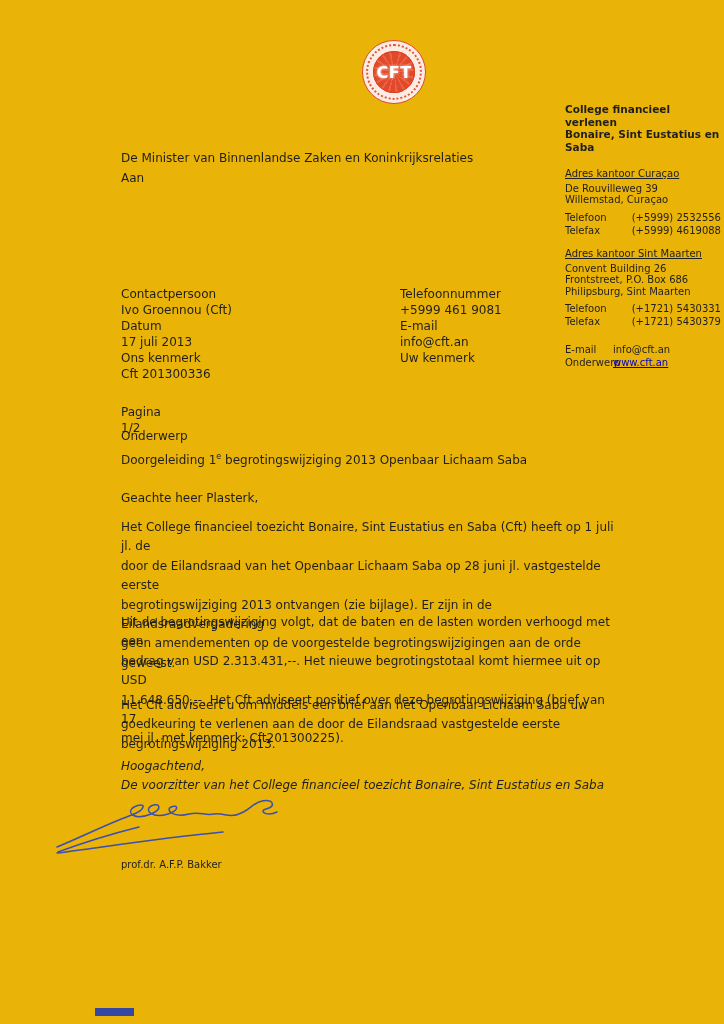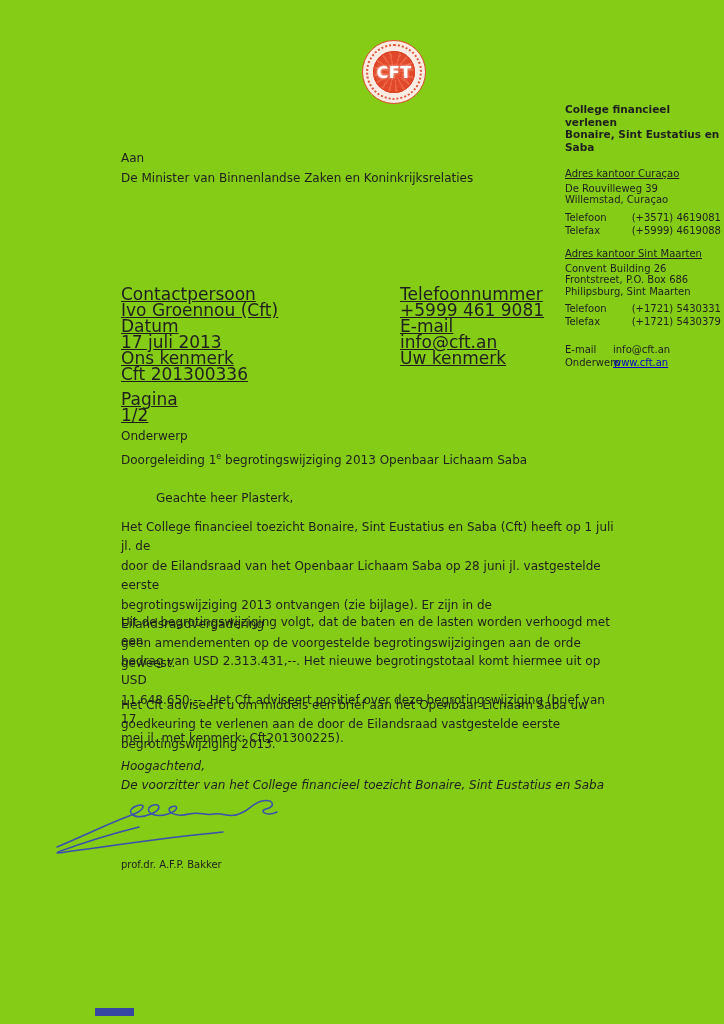--- a/index.html
+++ b/index.html
@@ -8,7 +8,7 @@
     background:#ffffff; color:#1f1f1f;
     font-family:"DejaVu Sans", sans-serif;
   }
-  .page { position:absolute; inset:0; background:#84cc16; }
+  .page { position:absolute; inset:0; background:#eab308; }
 
   
   .logo { position:absolute; left:362px; top:40px; width:64px; height:64px; }

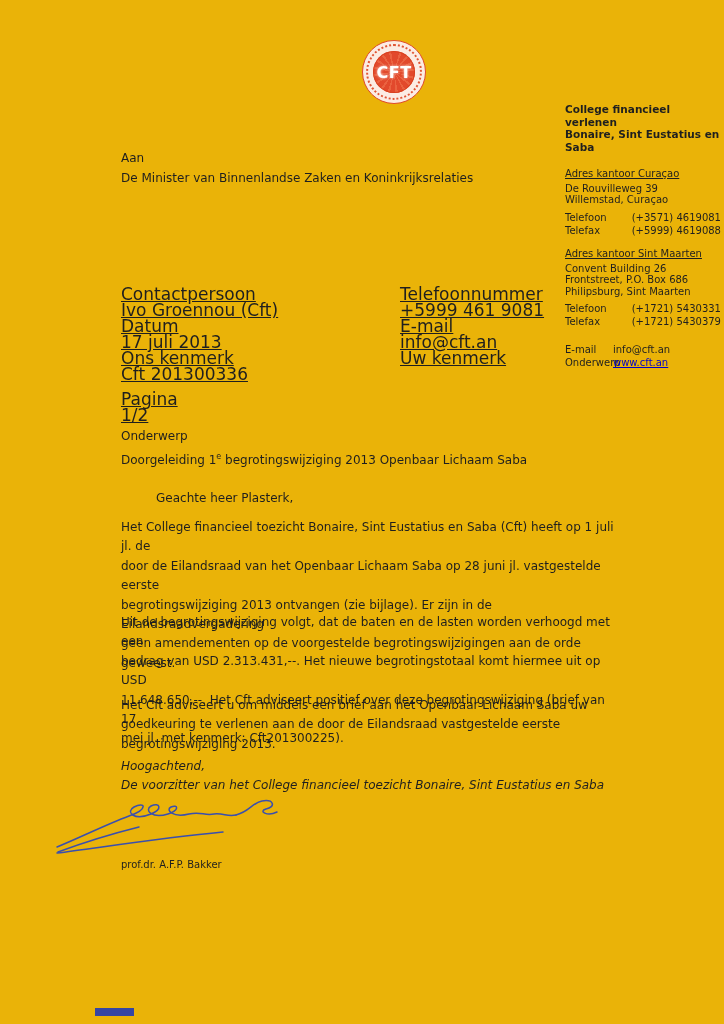--- a/index.html
+++ b/index.html
@@ -148,8 +148,8 @@
   </div>
 
   <div class="recipient">
+    <div>De Minister van Binnenlandse Zaken en Koninkrijksrelaties</div>
     <div>Aan</div>
-    <div>De Minister van Binnenlandse Zaken en Koninkrijksrelaties</div>
   </div>
 
   <div class="meta-col meta-left">

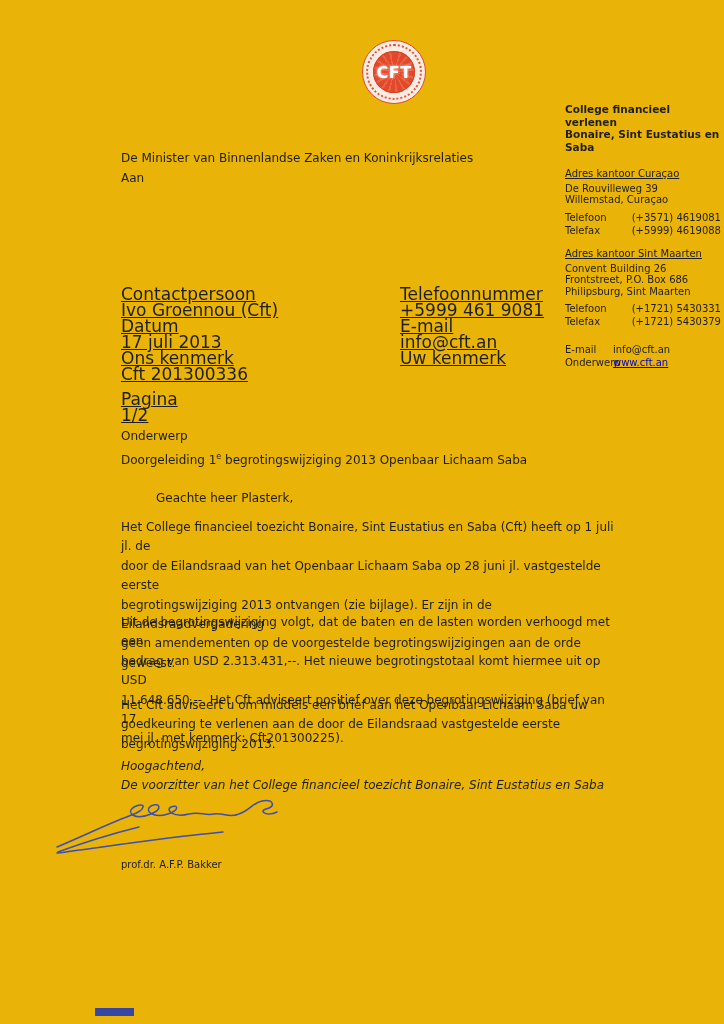--- a/index.html
+++ b/index.html
@@ -109,7 +109,7 @@
       <div class="tel-group">
         <div class="tel-row">
           <span class="tel-label">Telefoon</span>
-          <span>(+3571) 4619081</span>
+          <span>(+5999) 2532556</span>
         </div>
         <div class="tel-row">
           <span class="tel-label">Telefax</span>

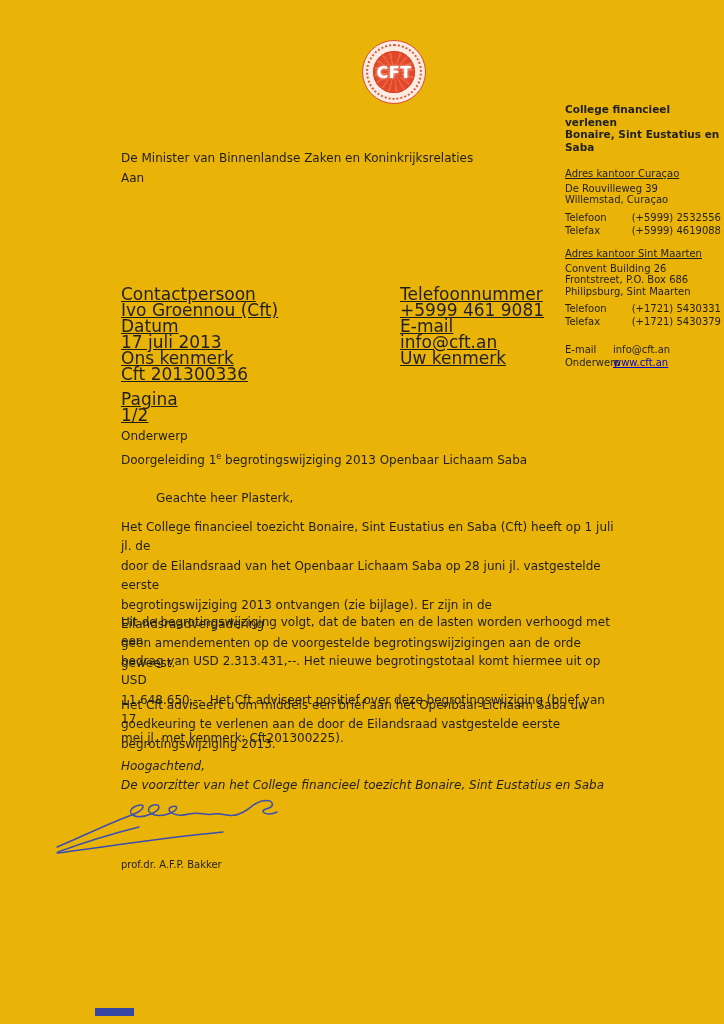--- a/index.html
+++ b/index.html
@@ -54,7 +54,7 @@
   
   .recipient { position:absolute; left:121px; top:149px; font-size:12px; line-height:19.5px; }
 
-  .meta-col { position:absolute; font-size:17px; line-height:16px;text-decoration:underline; }
+  .meta-col { position:absolute; font-size:12px; line-height:16px; }
   .meta-left  { left:121px; top:286px; width:270px; }
   .meta-right { left:400px; top:286px; width:200px; }
   .meta-row { min-height:32px; }

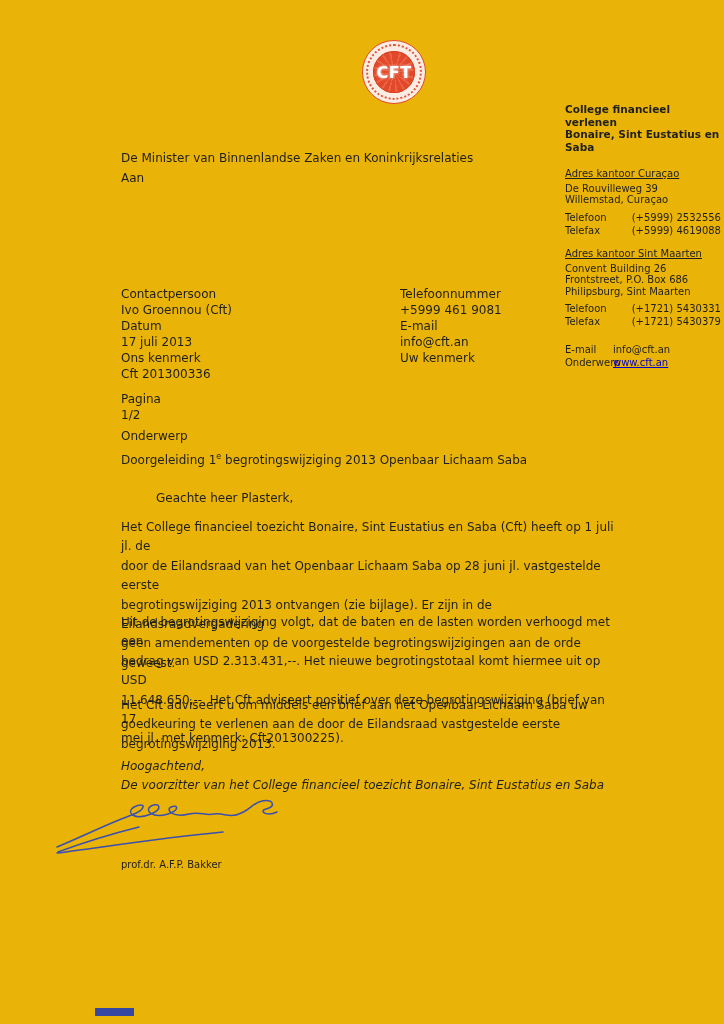--- a/index.html
+++ b/index.html
@@ -58,7 +58,7 @@
   .meta-left  { left:121px; top:286px; width:270px; }
   .meta-right { left:400px; top:286px; width:200px; }
   .meta-row { min-height:32px; }
-  .meta-row.gap { margin-top:9px; }
+  .meta-row.gap { margin-top:22px; }
   .meta-label, .meta-value { min-height:16px; }
 
   .subject-block { position:absolute; left:121px; top:427px; font-size:12px; line-height:19.5px; }

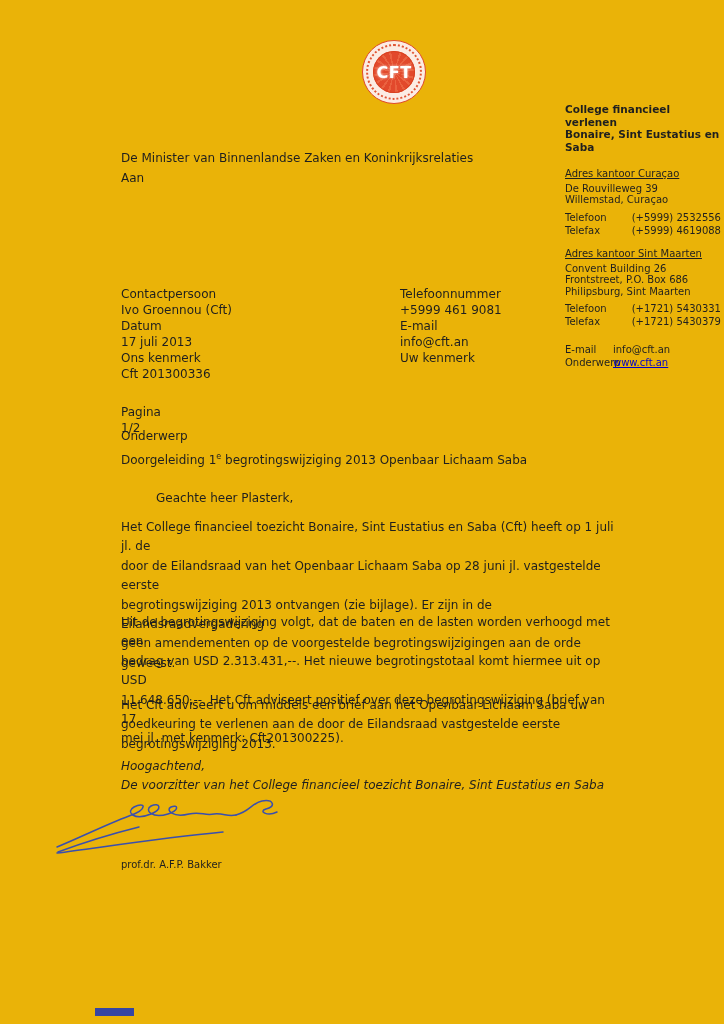--- a/index.html
+++ b/index.html
@@ -68,7 +68,7 @@
     position:absolute; left:121px; width:500px;
     font-size:12px; line-height:19.4px; white-space:pre-line;
   }
-  .greeting { top:489px;margin-left:35px; }
+  .greeting { top:489px; }
   .p1 { top:518px; }
   .p2 { top:613px; }
   .p3 { top:680px;margin-top:16px; }

